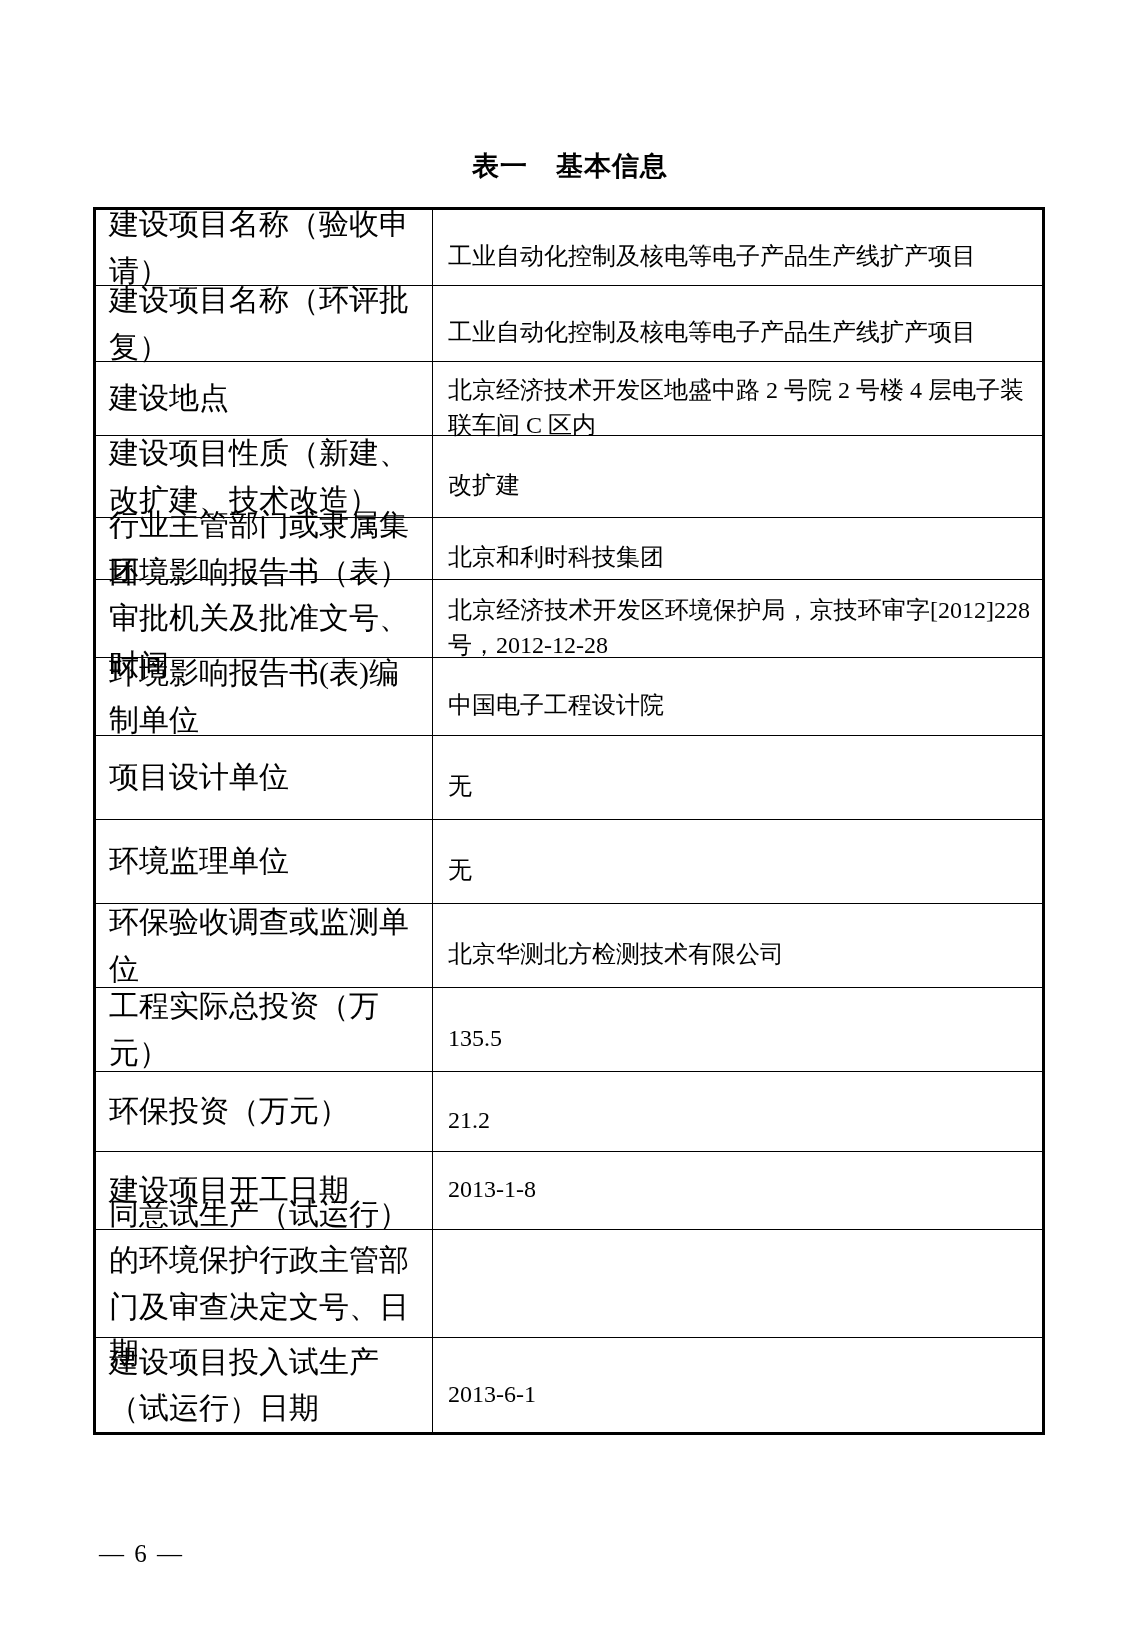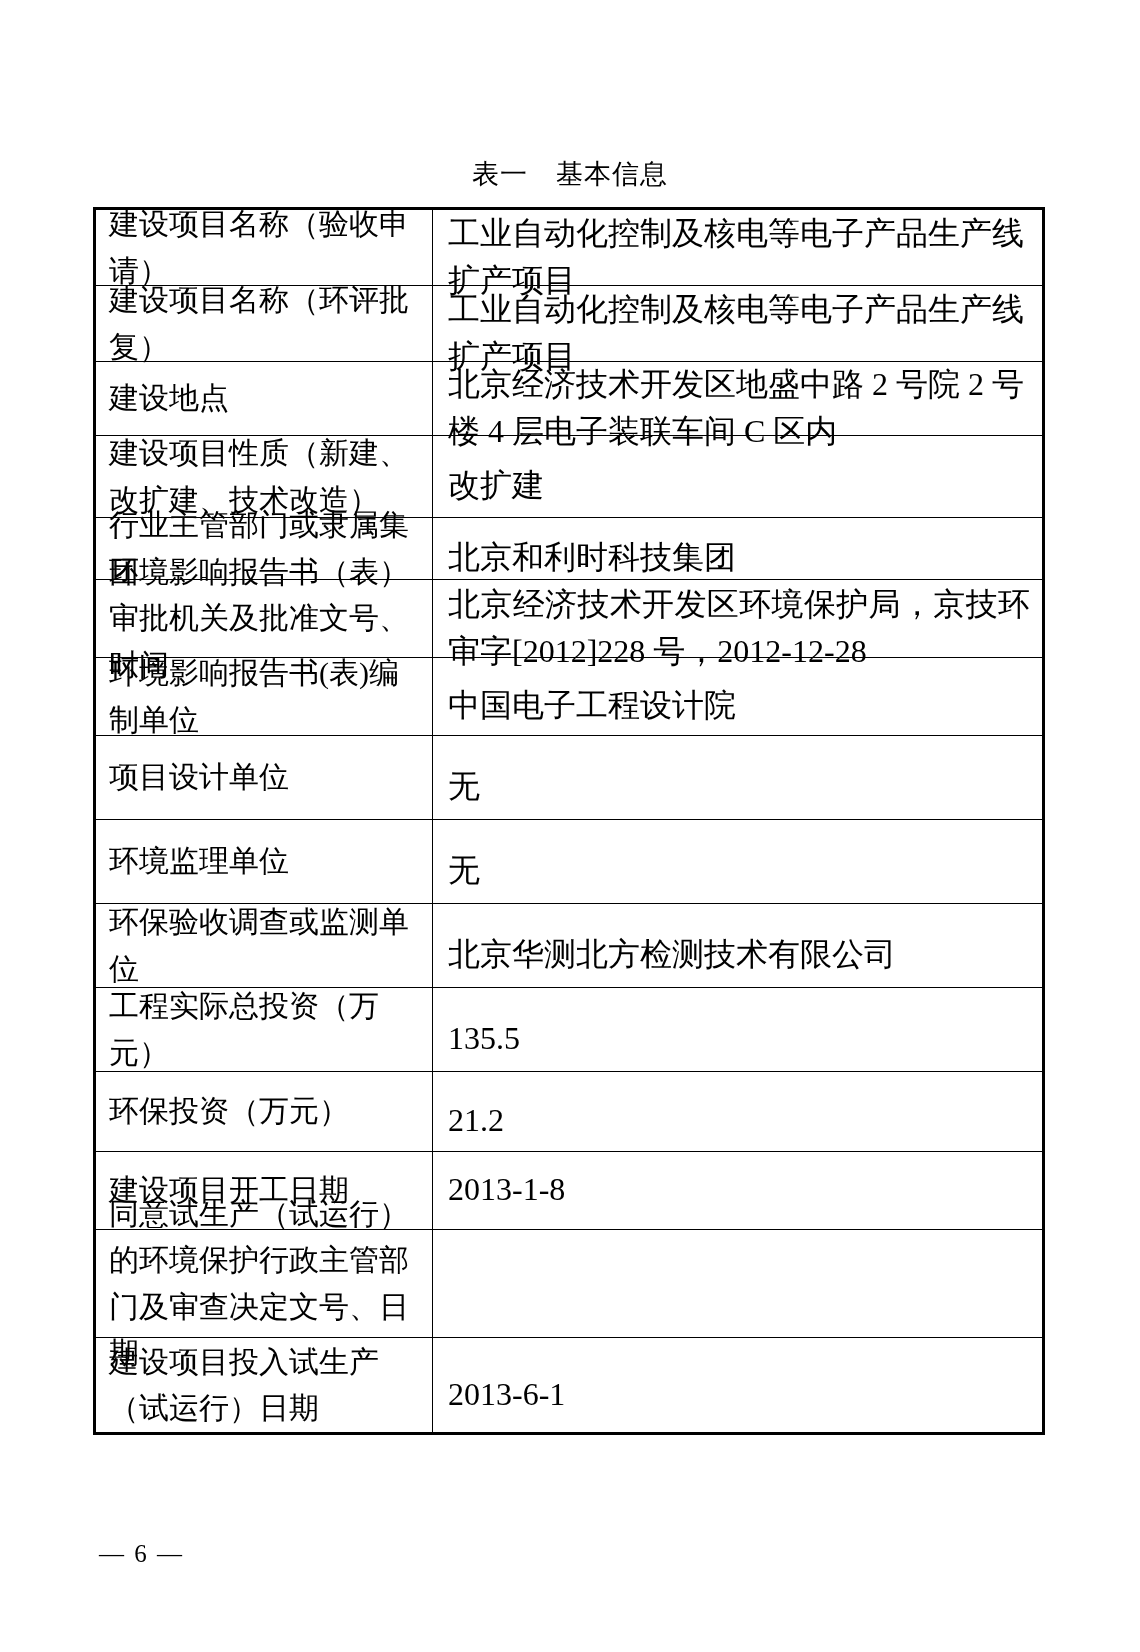--- a/index.html
+++ b/index.html
@@ -15,12 +15,12 @@
   }
   .doc-title {
     position: absolute;
-    top: 156px;
+    top: 148px;
     left: 0;
     width: 1140px;
     text-align: center;
     font-family: "Liberation Sans", "DejaVu Sans", sans-serif;
-    font-weight: 400;
+    font-weight: 700;
     font-size: 27px;
     letter-spacing: 1px;
   }

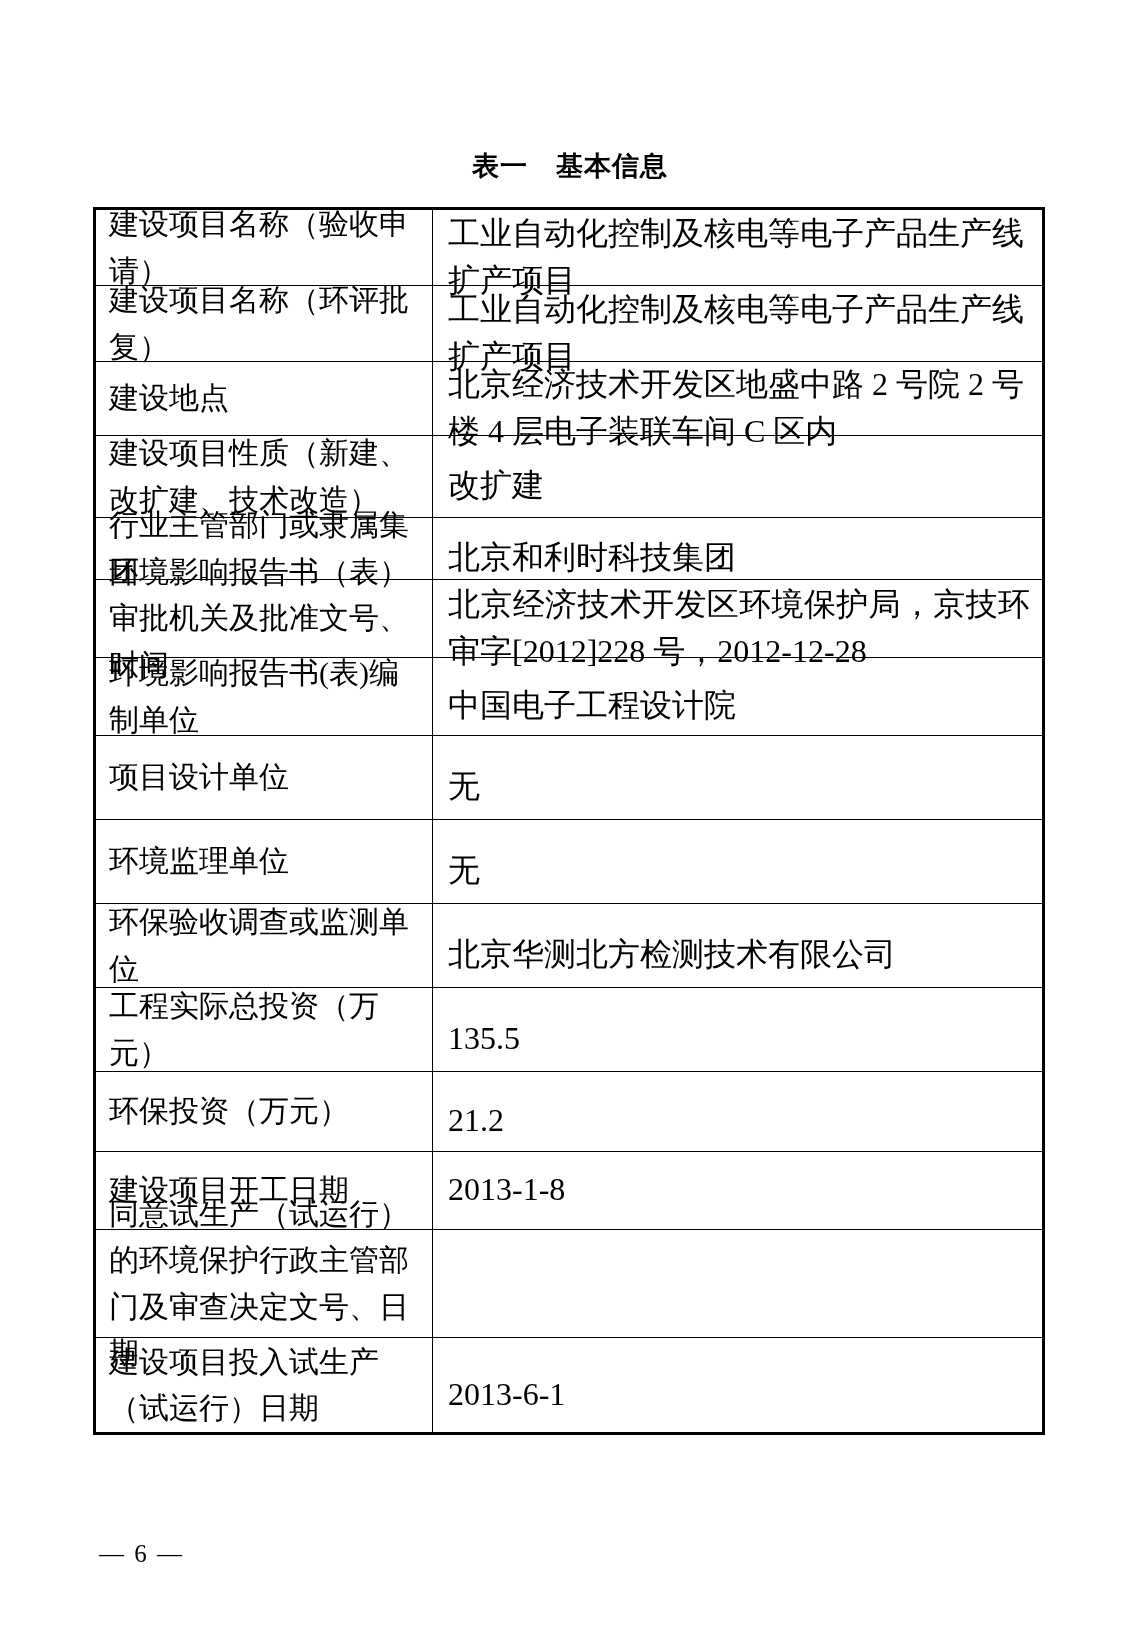--- a/index.html
+++ b/index.html
@@ -52,7 +52,7 @@
     padding: 24px 12px 6px 15px;
     display: flex;
     align-items: center;
-    font-size: 32px;
+    font-size: 24px;
     line-height: 1.45;
   }
   .cell-value > .vtext { width: 100%; text-align: left; }

